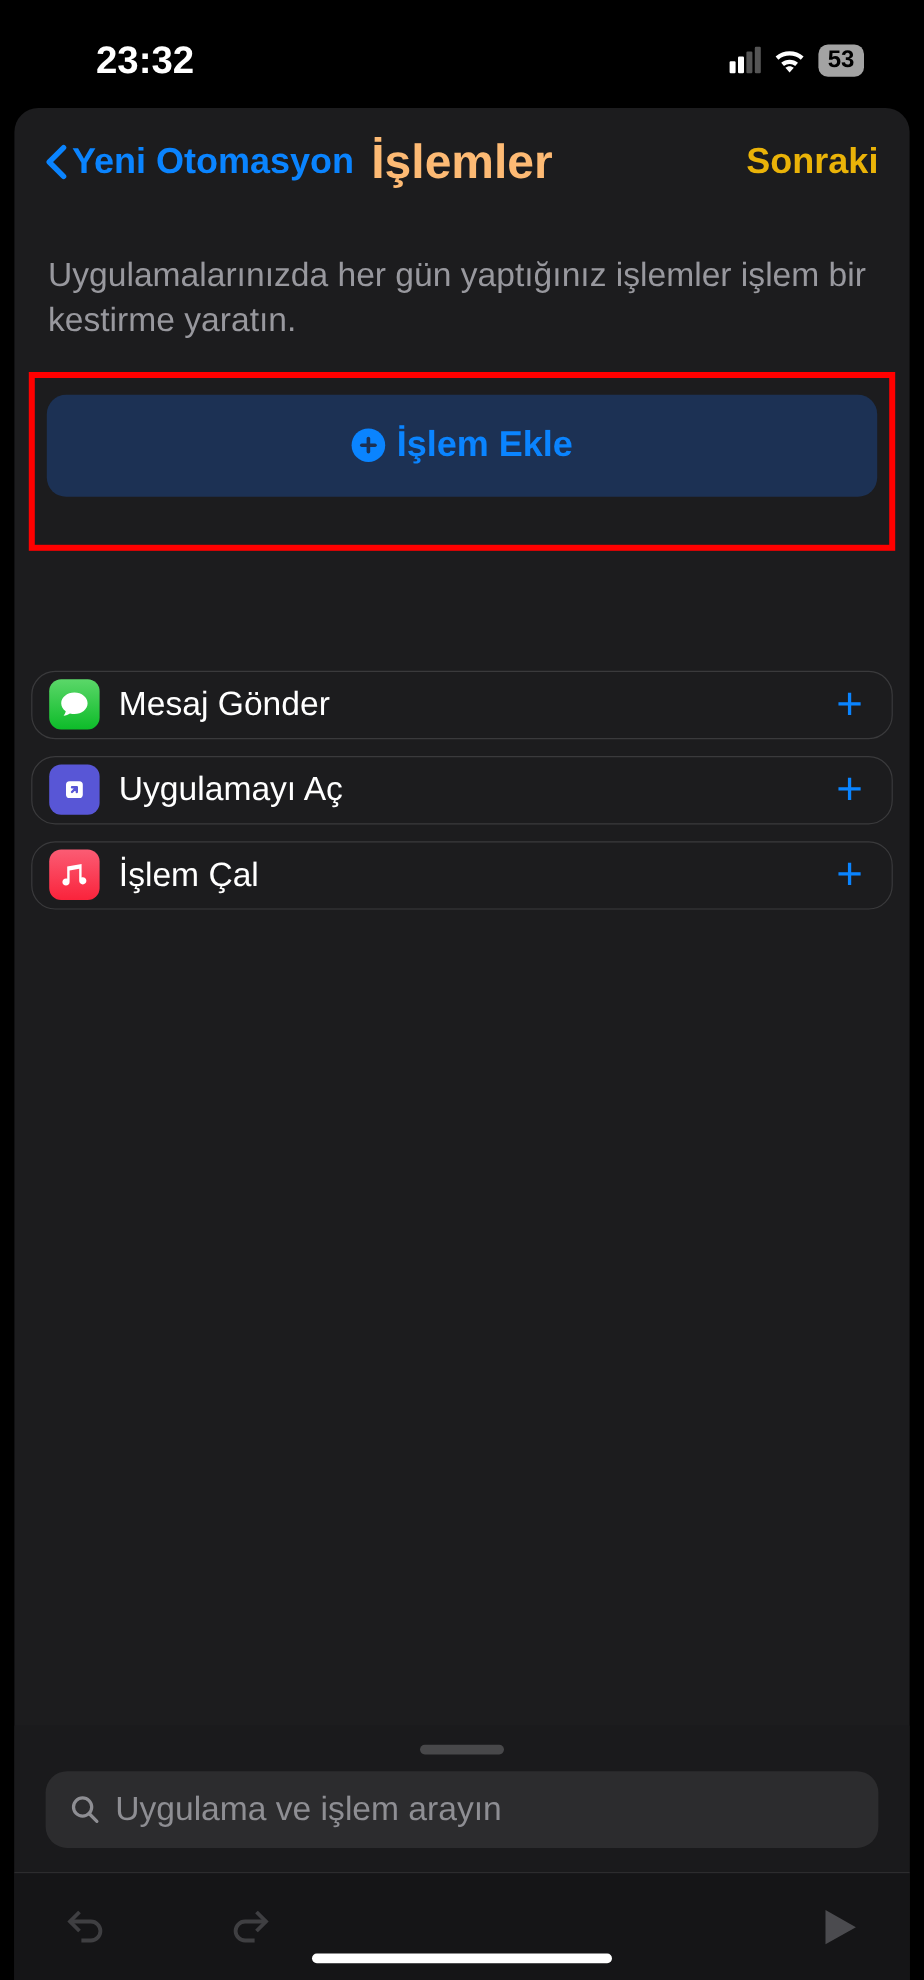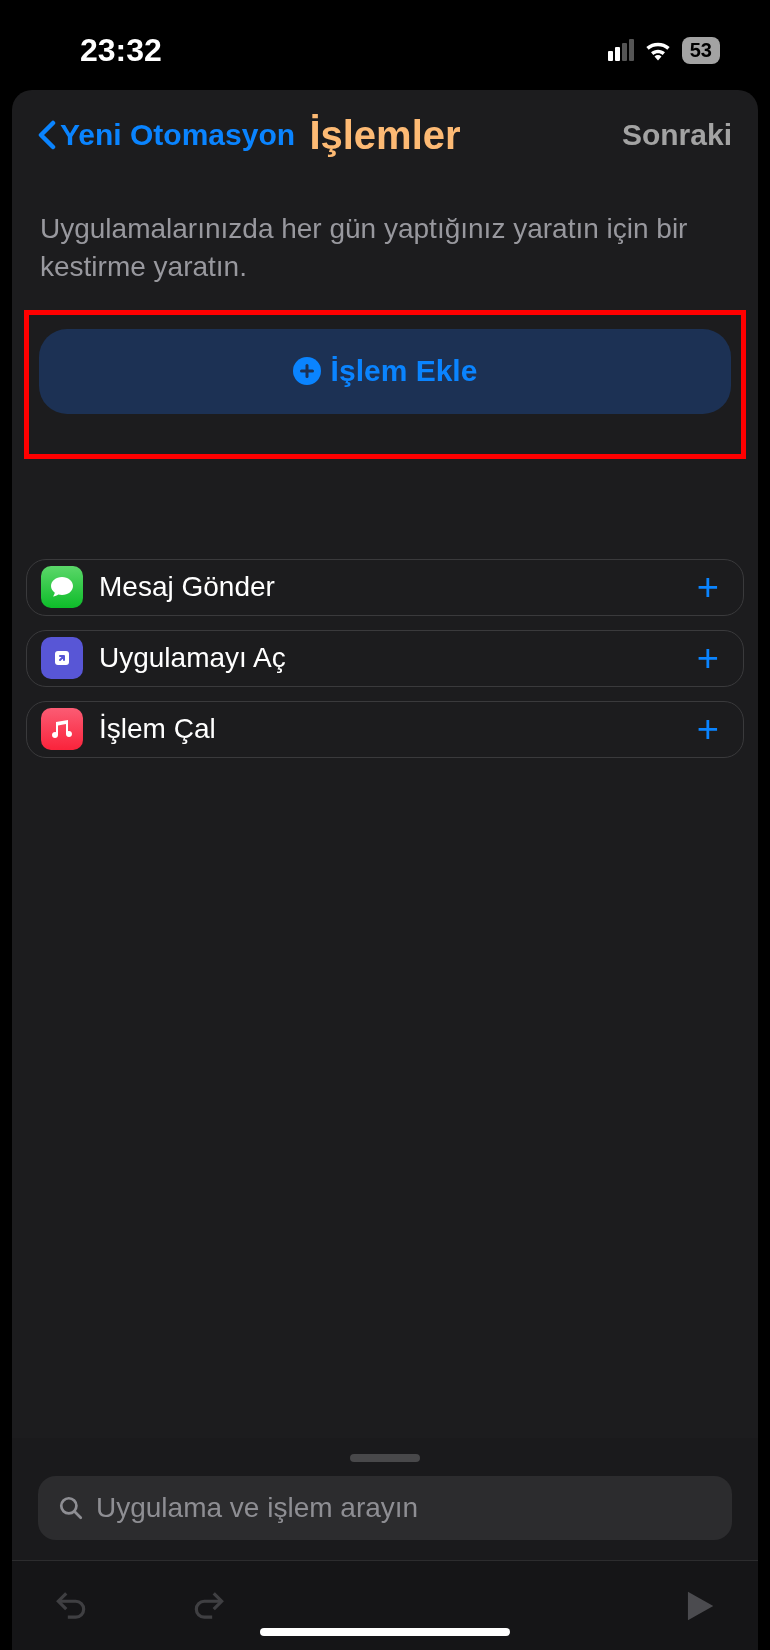--- a/index.html
+++ b/index.html
@@ -100,7 +100,7 @@
       font-weight: 600;
     }
     .nav-next {
-      color: #a3a3a3;
+      color: #eab308;
       font-size: 30px;
       font-weight: 600;
     }

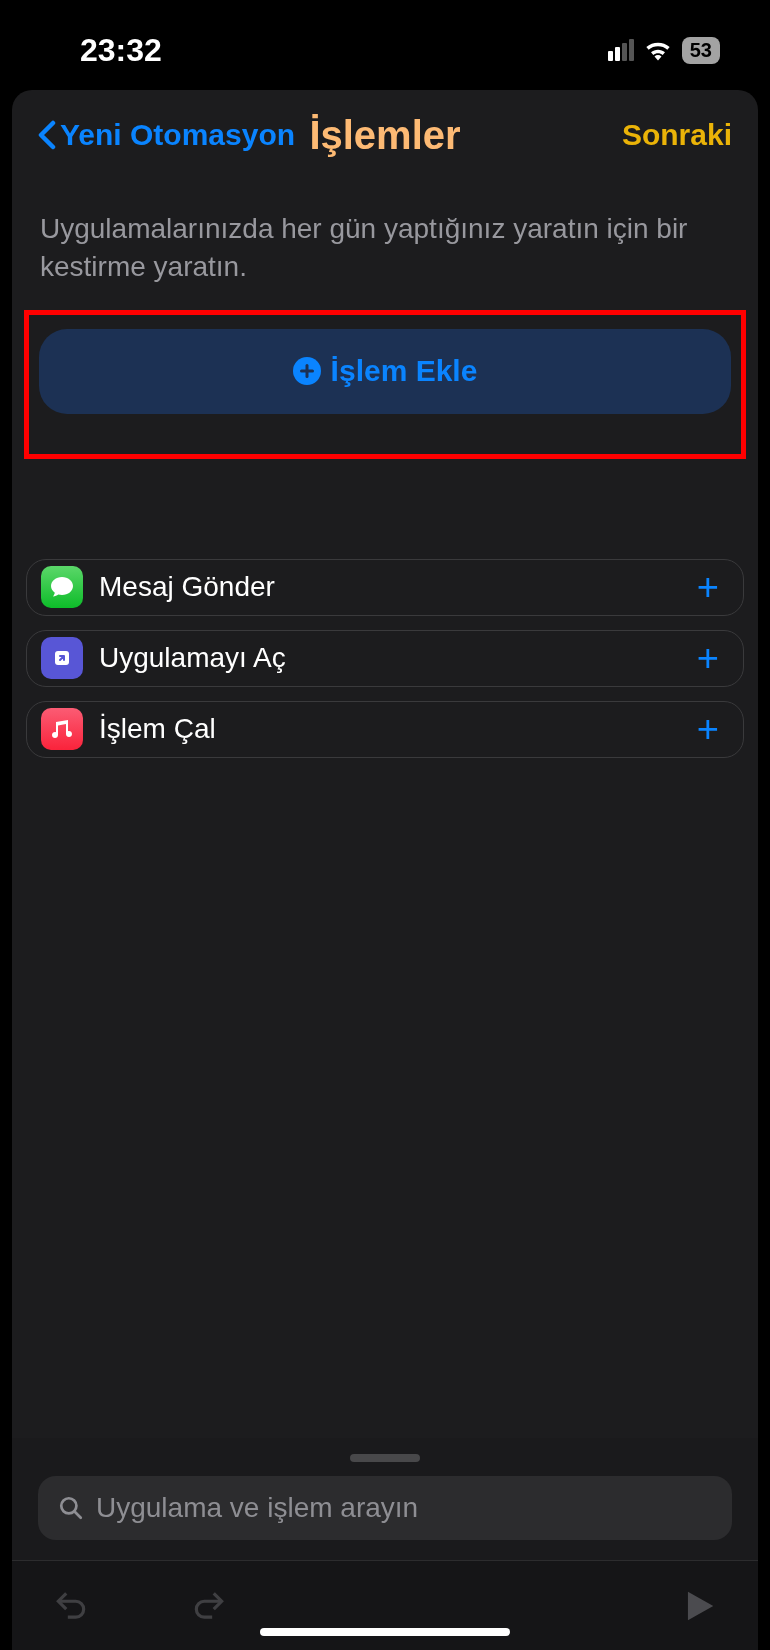--- a/index.html
+++ b/index.html
@@ -296,7 +296,7 @@
   </div>
 
   <div class="content">
-    <div class="description">Uygulamalarınızda her gün yaptığınız yaratın için bir kestirme yaratın.</div>
+    <div class="description">Uygulamalarınızda her gün yaptığınız işlemler işlem bir kestirme yaratın.</div>
 
     <div class="highlight-box">
       <div class="add-action-btn">

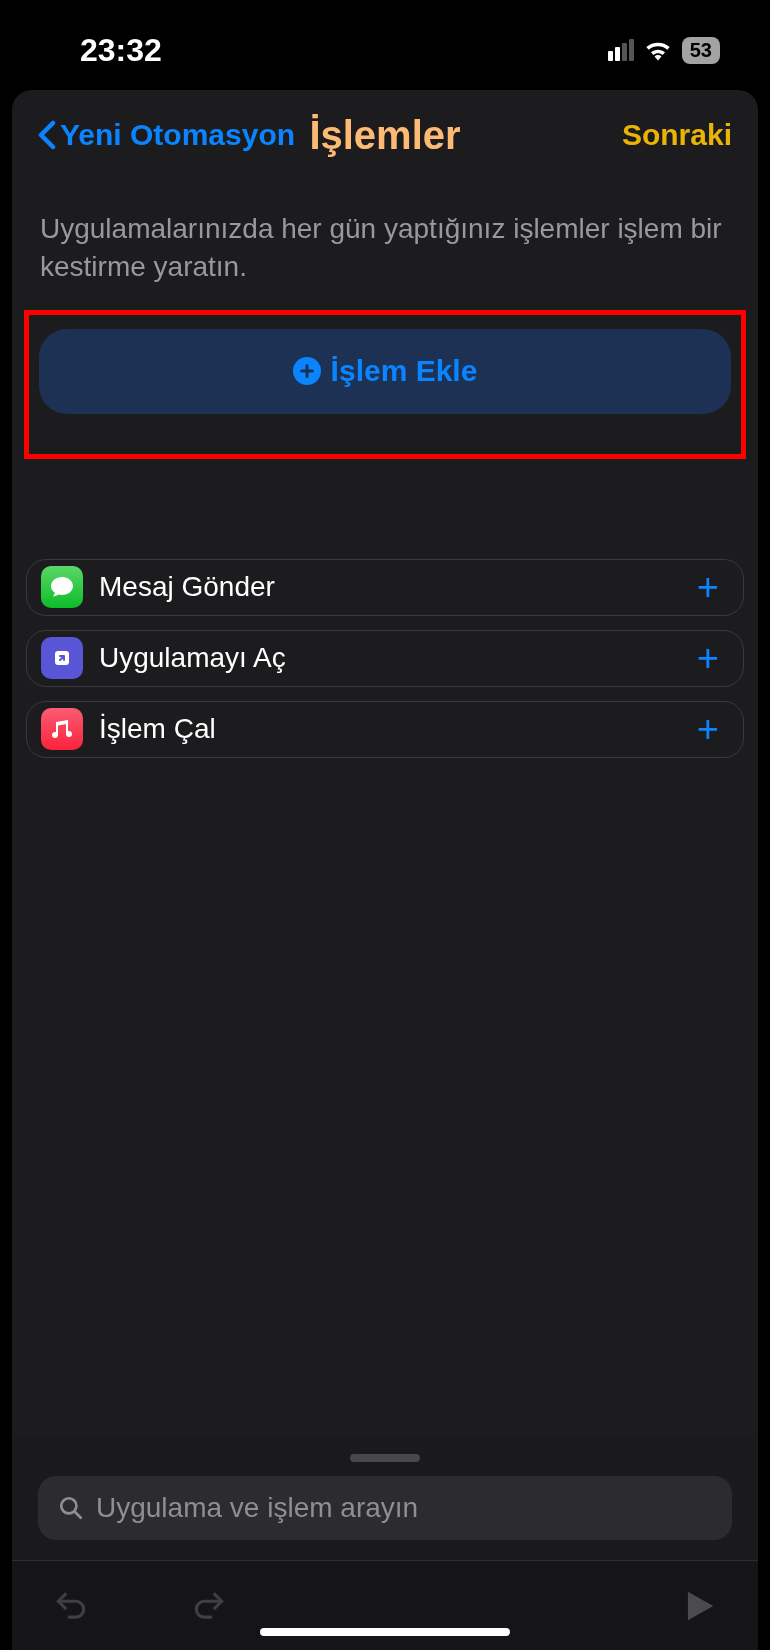--- a/index.html
+++ b/index.html
@@ -121,7 +121,7 @@
     }
     .add-action-btn {
       background: #1c3154;
-      border-radius: 28px;
+      border-radius: 16px;
       height: 85px;
       display: flex;
       align-items: center;

